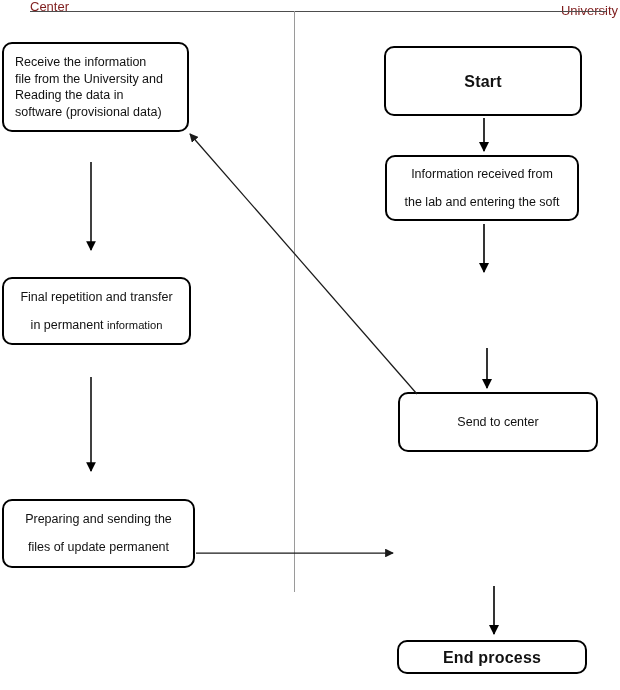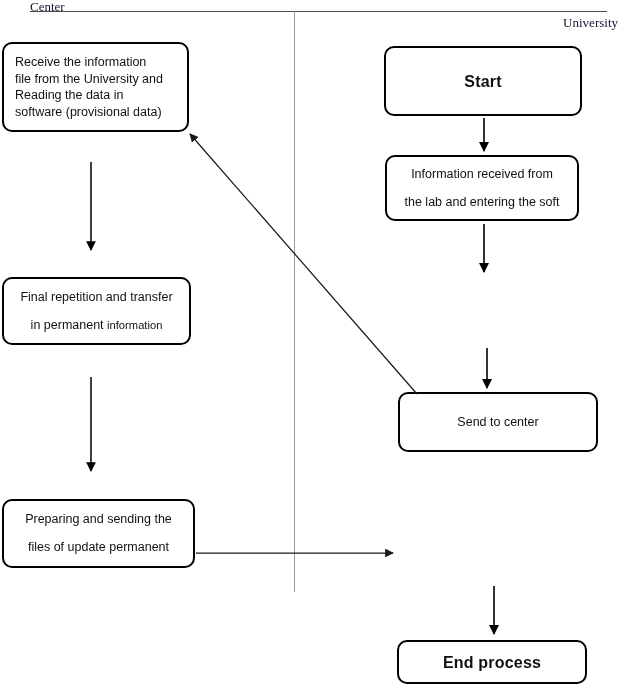--- a/index.html
+++ b/index.html
@@ -19,9 +19,9 @@
   
   .lane-label {
     position: absolute;
-    font-family: Liberation Serif, serif;
+    font-family: Liberation Sans, sans-serif;
     font-size: 13px;
-    color: #0f172a;
+    color: #7f1d1d;
     white-space: nowrap;
     line-height: 13px;
   }

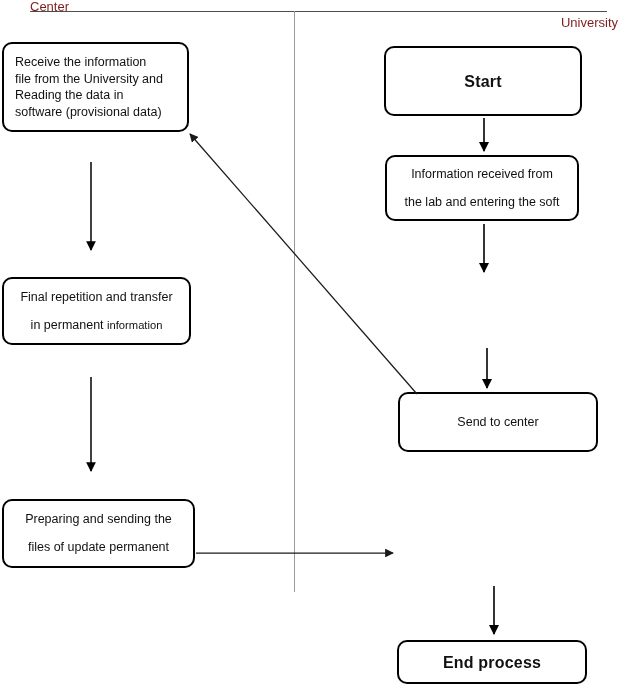--- a/index.html
+++ b/index.html
@@ -26,7 +26,7 @@
     line-height: 13px;
   }
   #lane-left-label  { left: 30px;  top: 0px; }
-  #lane-right-label { right: 2px;  top: 16px; text-align: right; }
+  #lane-right-label { right: 2px;  top: 4px; text-align: right; }
 
   .lane-hrule {
     position: absolute;

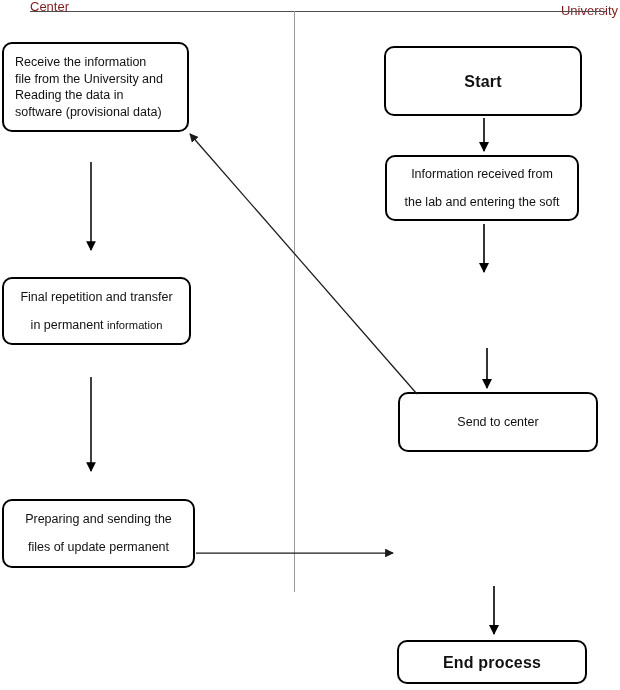--- a/index.html
+++ b/index.html
@@ -130,7 +130,7 @@
   </div>
 
 
-  <div class="node terminal" style="left:397px; top:640px; width:190px; height:44px;">
+  <div class="node terminal" style="left:397px; top:640px; width:190px; height:34px;">
     <span class="line">End process</span>
   </div>
 

